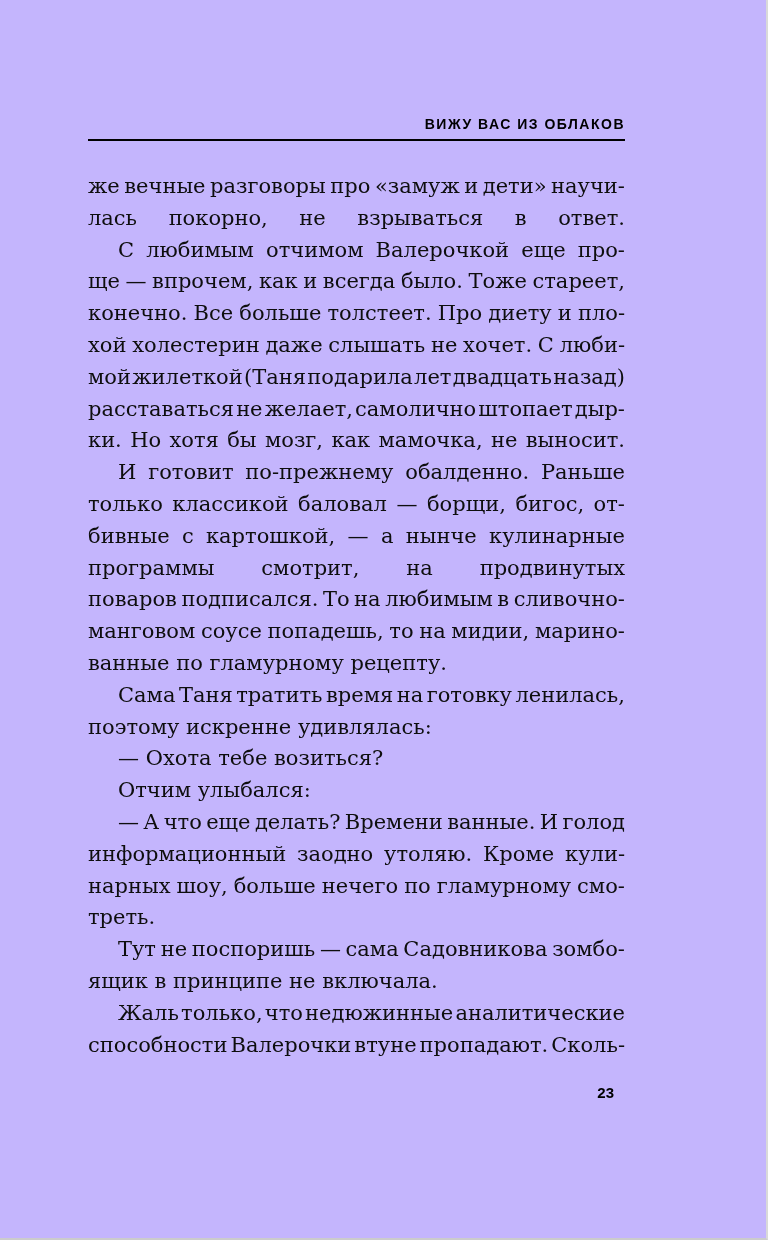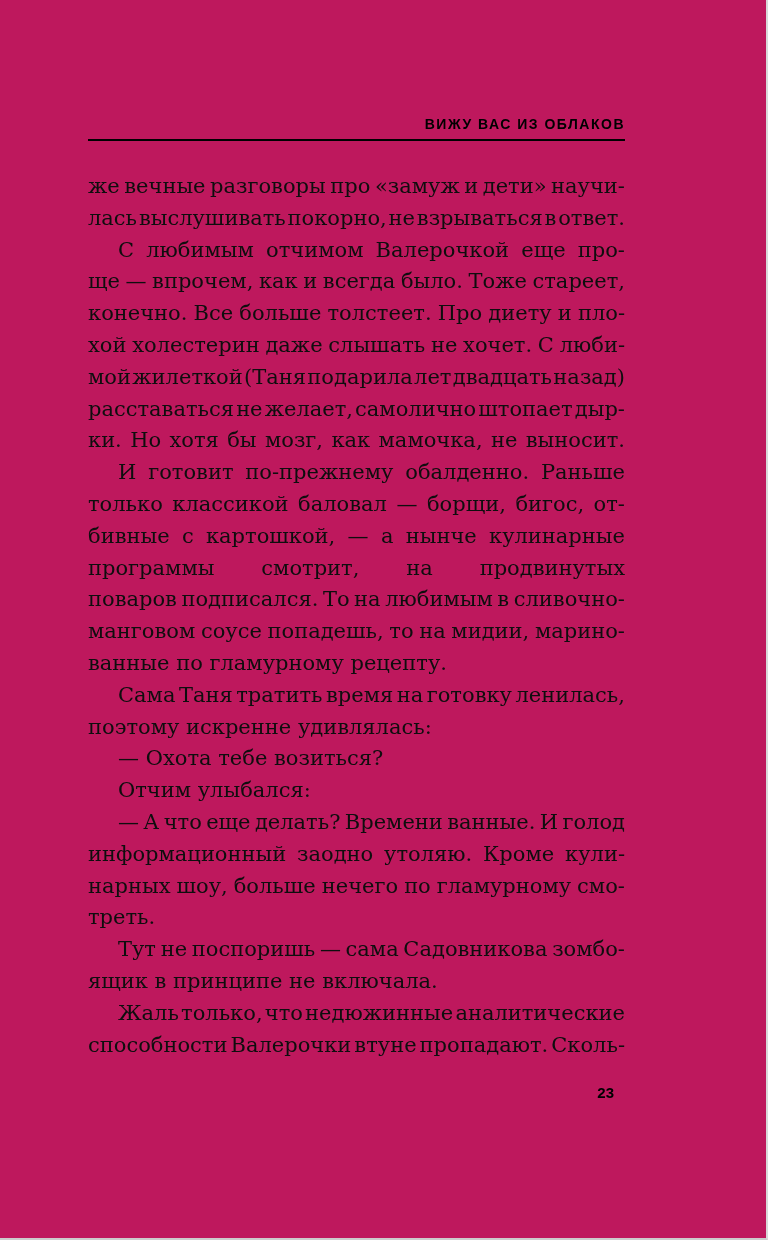--- a/index.html
+++ b/index.html
@@ -11,7 +11,7 @@
     position: relative;
     width: 768px;
     height: 1240px;
-    background: #be185d;
+    background: #c4b5fd;
     overflow: hidden;
     border-right: 2px solid #d9d9d9;
     border-bottom: 2px solid #cccccc;

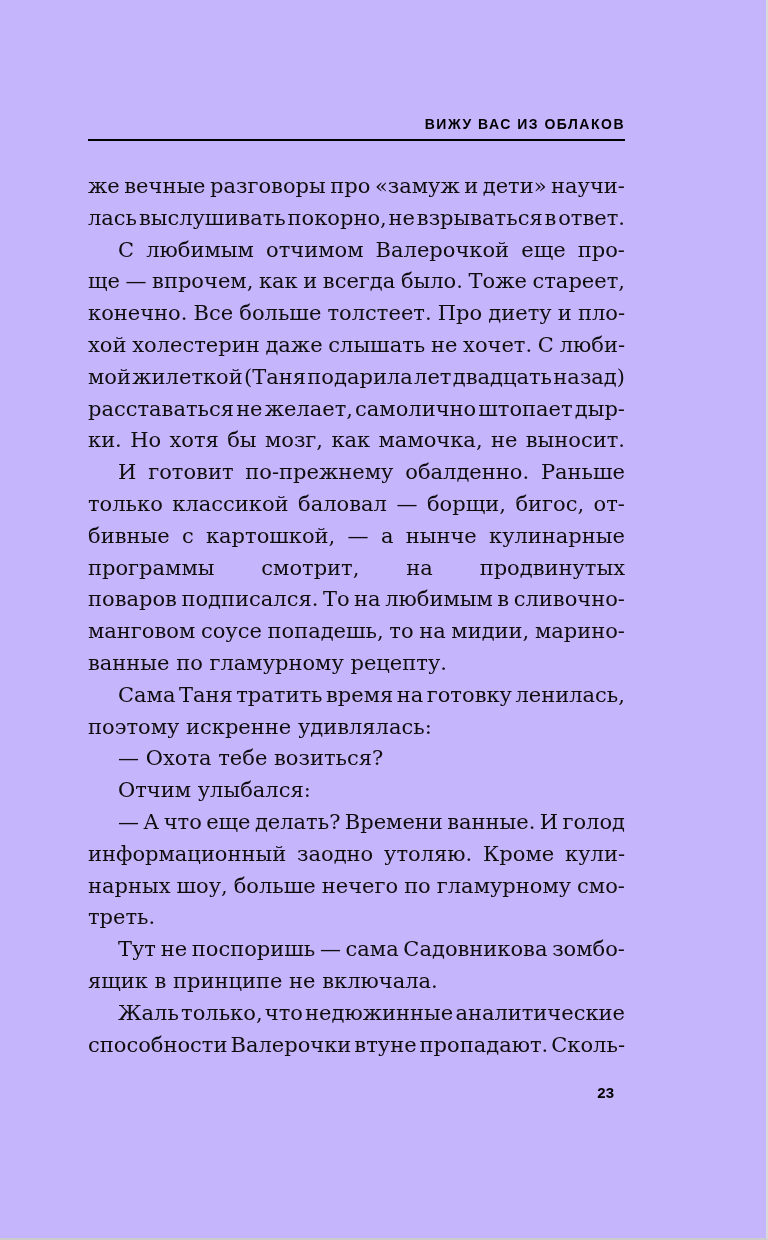--- a/index.html
+++ b/index.html
@@ -87,7 +87,6 @@
         </div>
         <div class="line just">
           <span>лась</span>
-          <span>выслушивать</span>
           <span>покорно,</span>
           <span>не</span>
           <span>взрываться</span>

